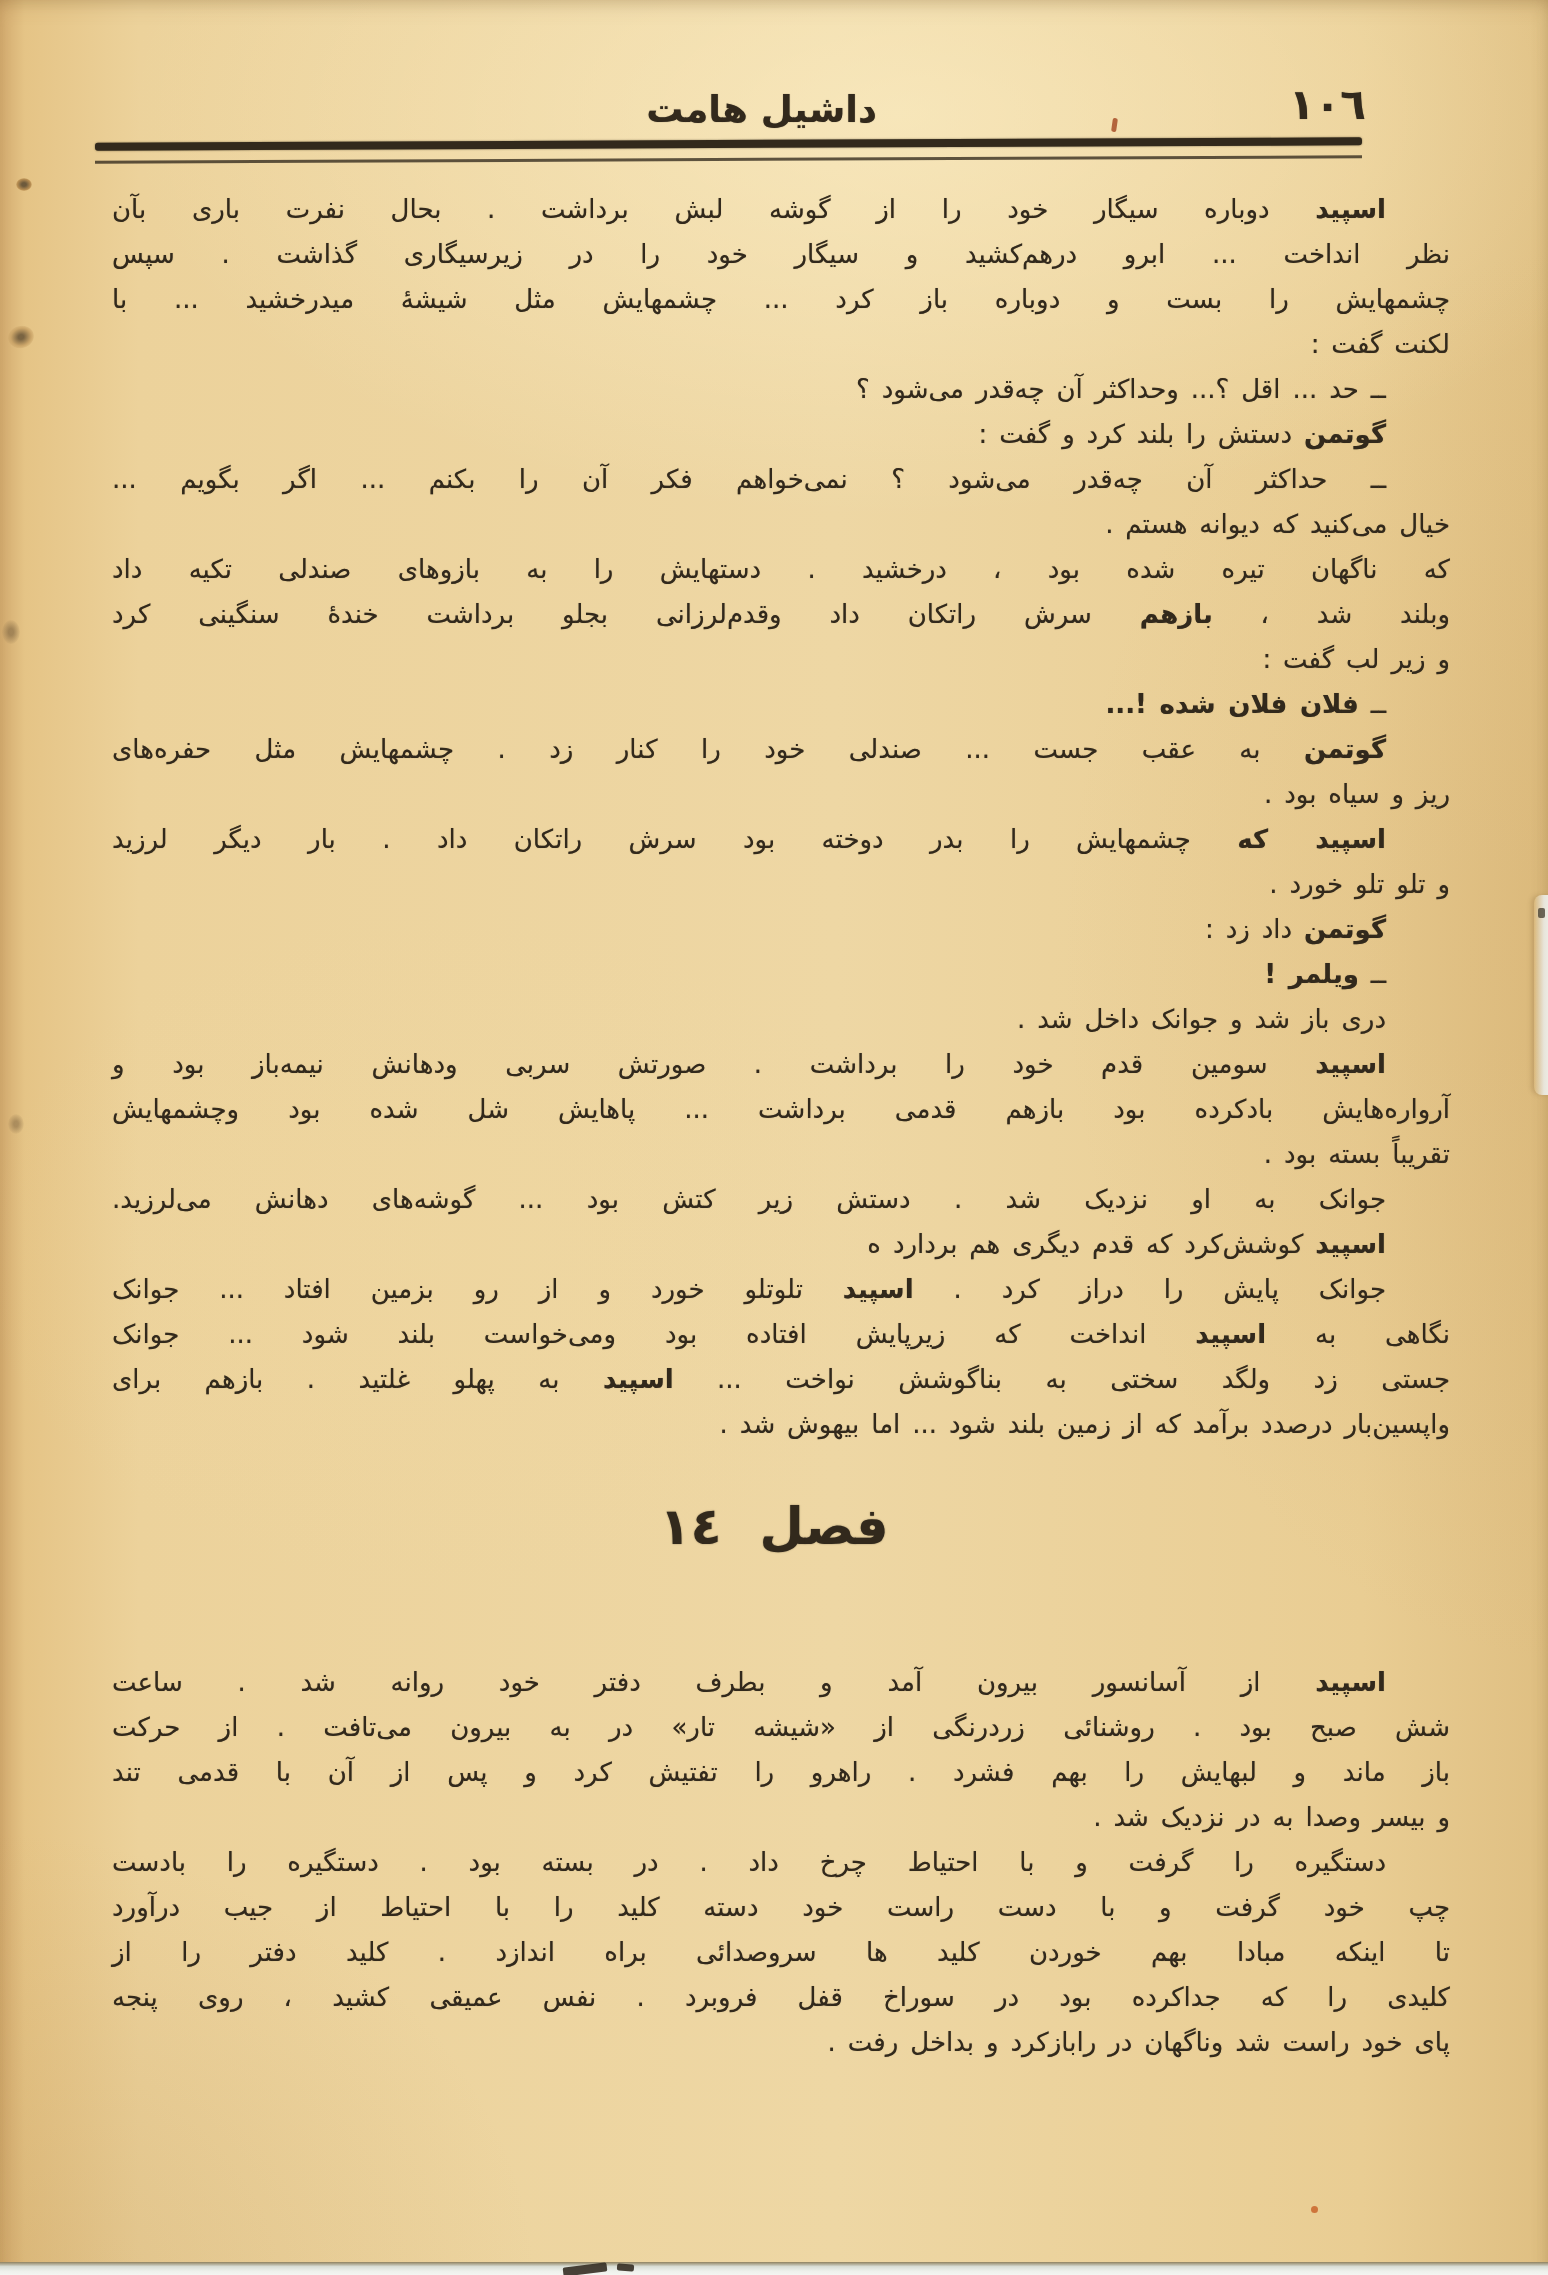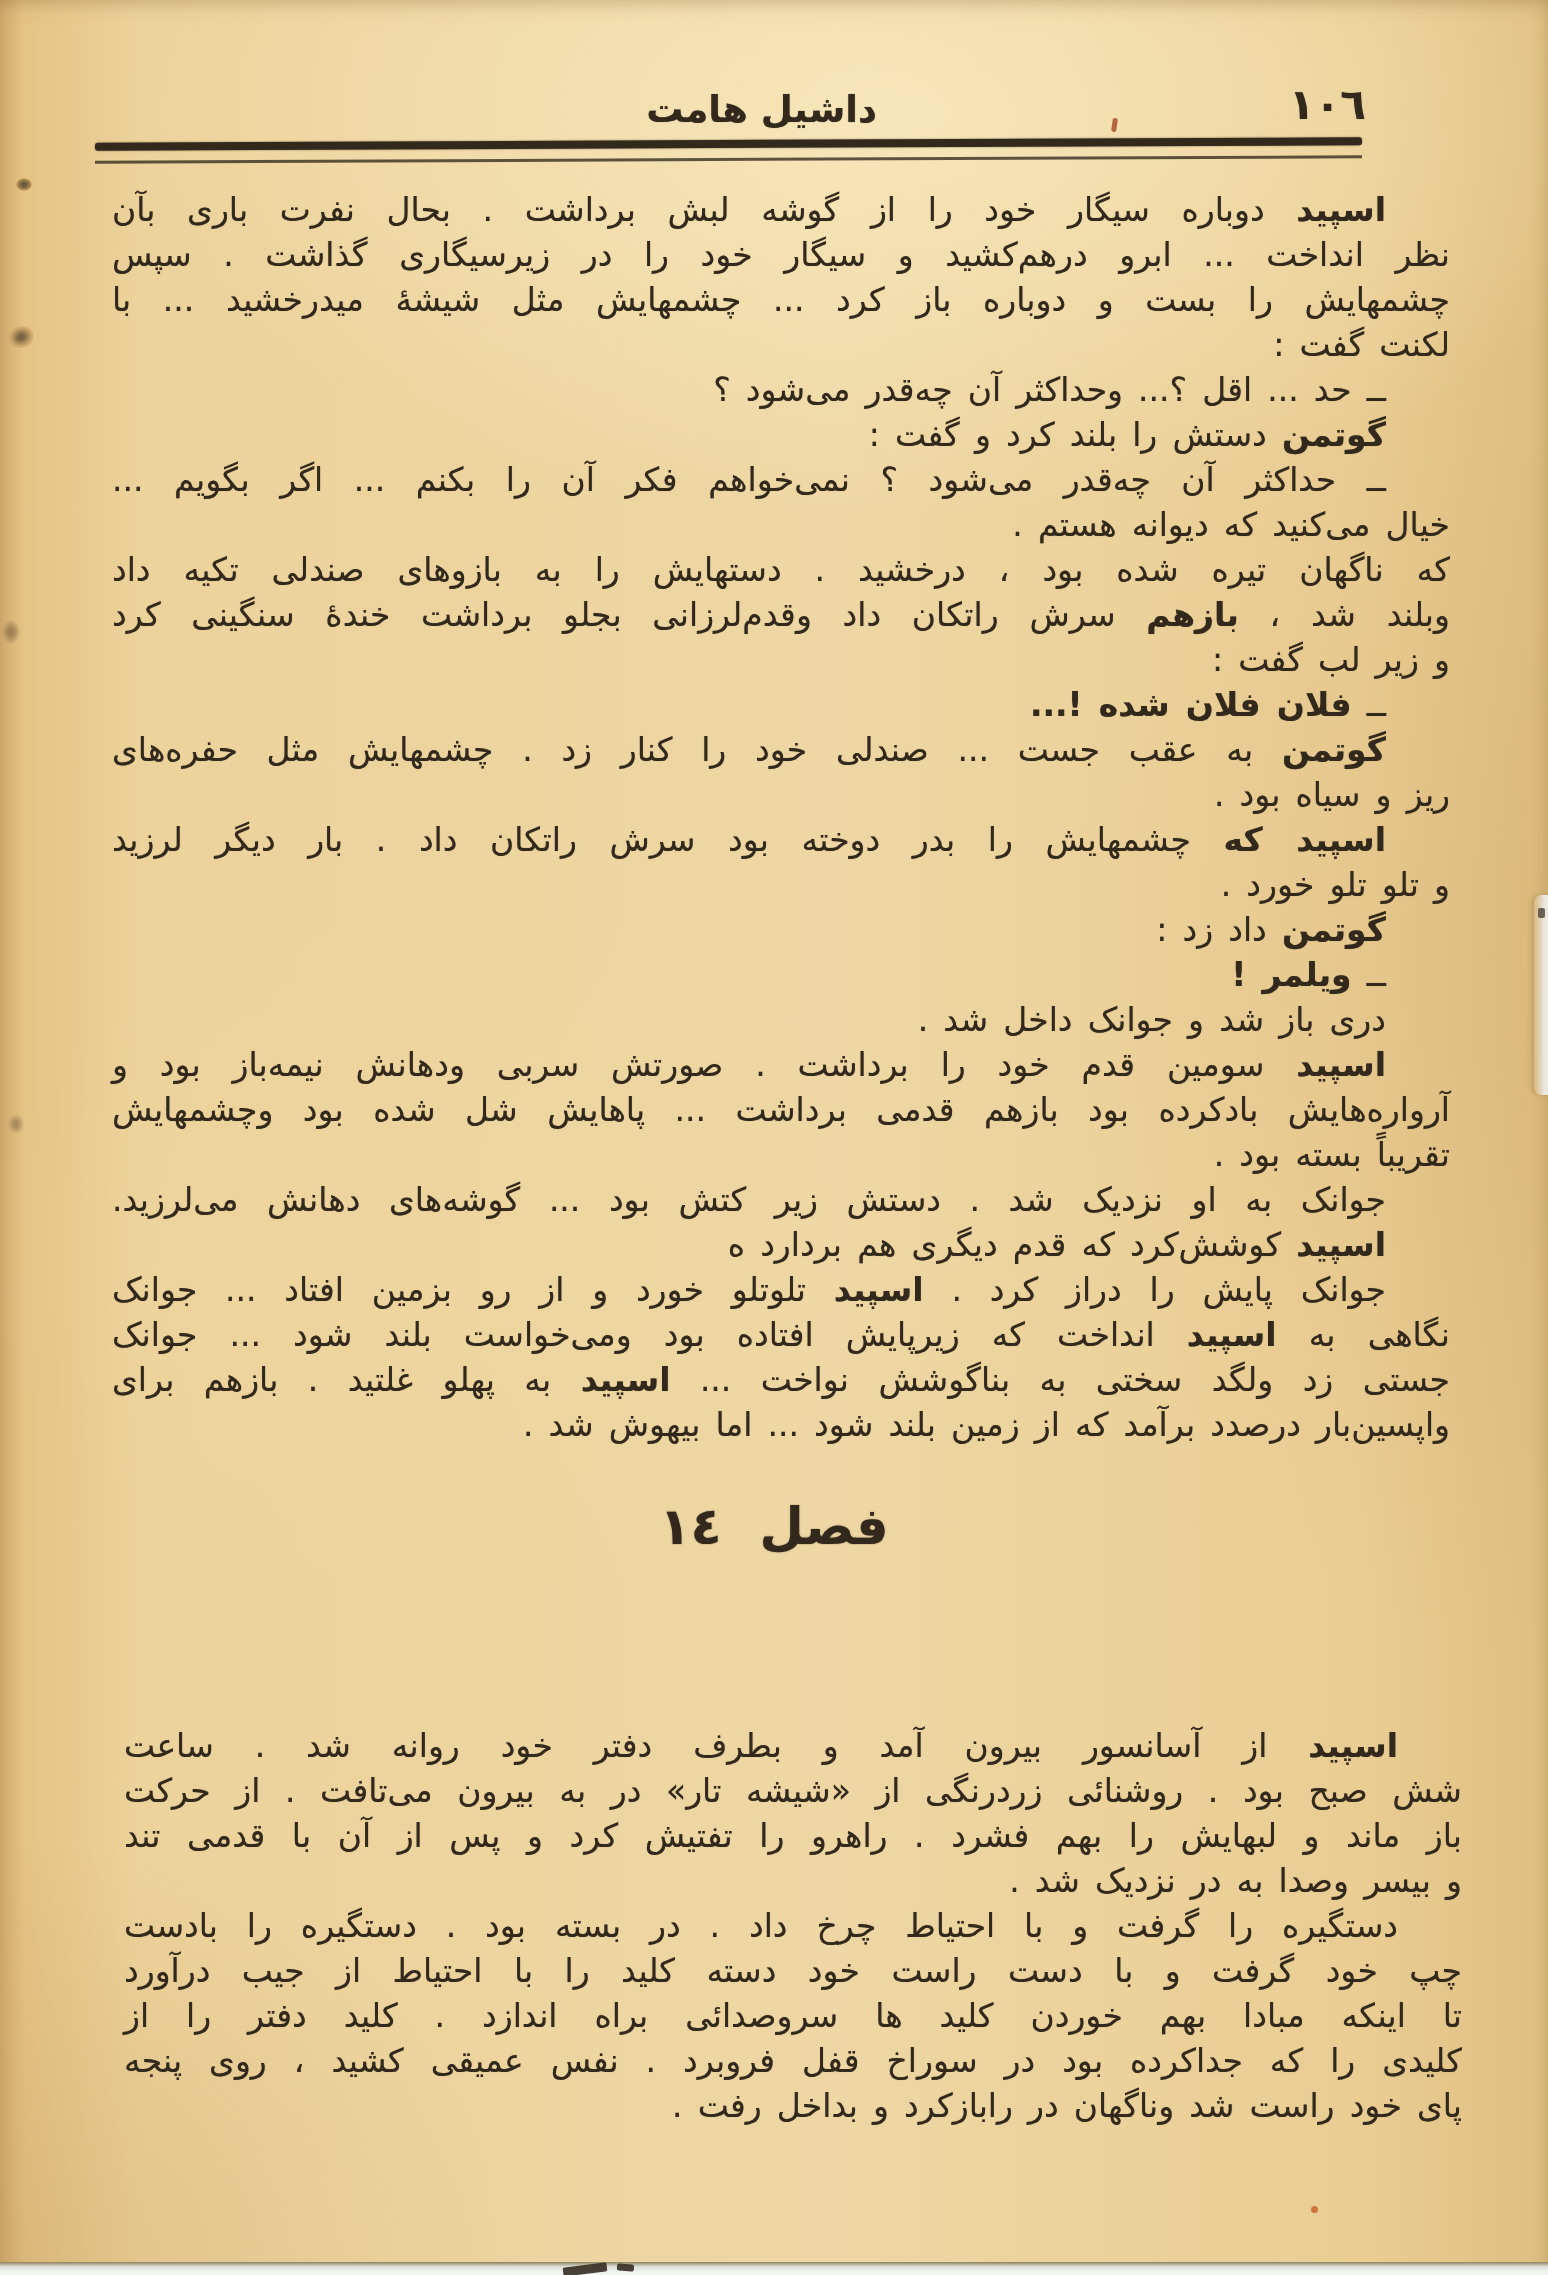--- a/index.html
+++ b/index.html
@@ -37,7 +37,7 @@
   
   .textblock{
     position:absolute;left:112px;width:1338px;
-    direction:rtl;font-size:33px;word-spacing:.14em;
+    direction:rtl;font-size:26px;word-spacing:.14em;
     text-shadow:0 0 .7px rgba(46,38,24,.5);
   }
   .block1{top:187px;}

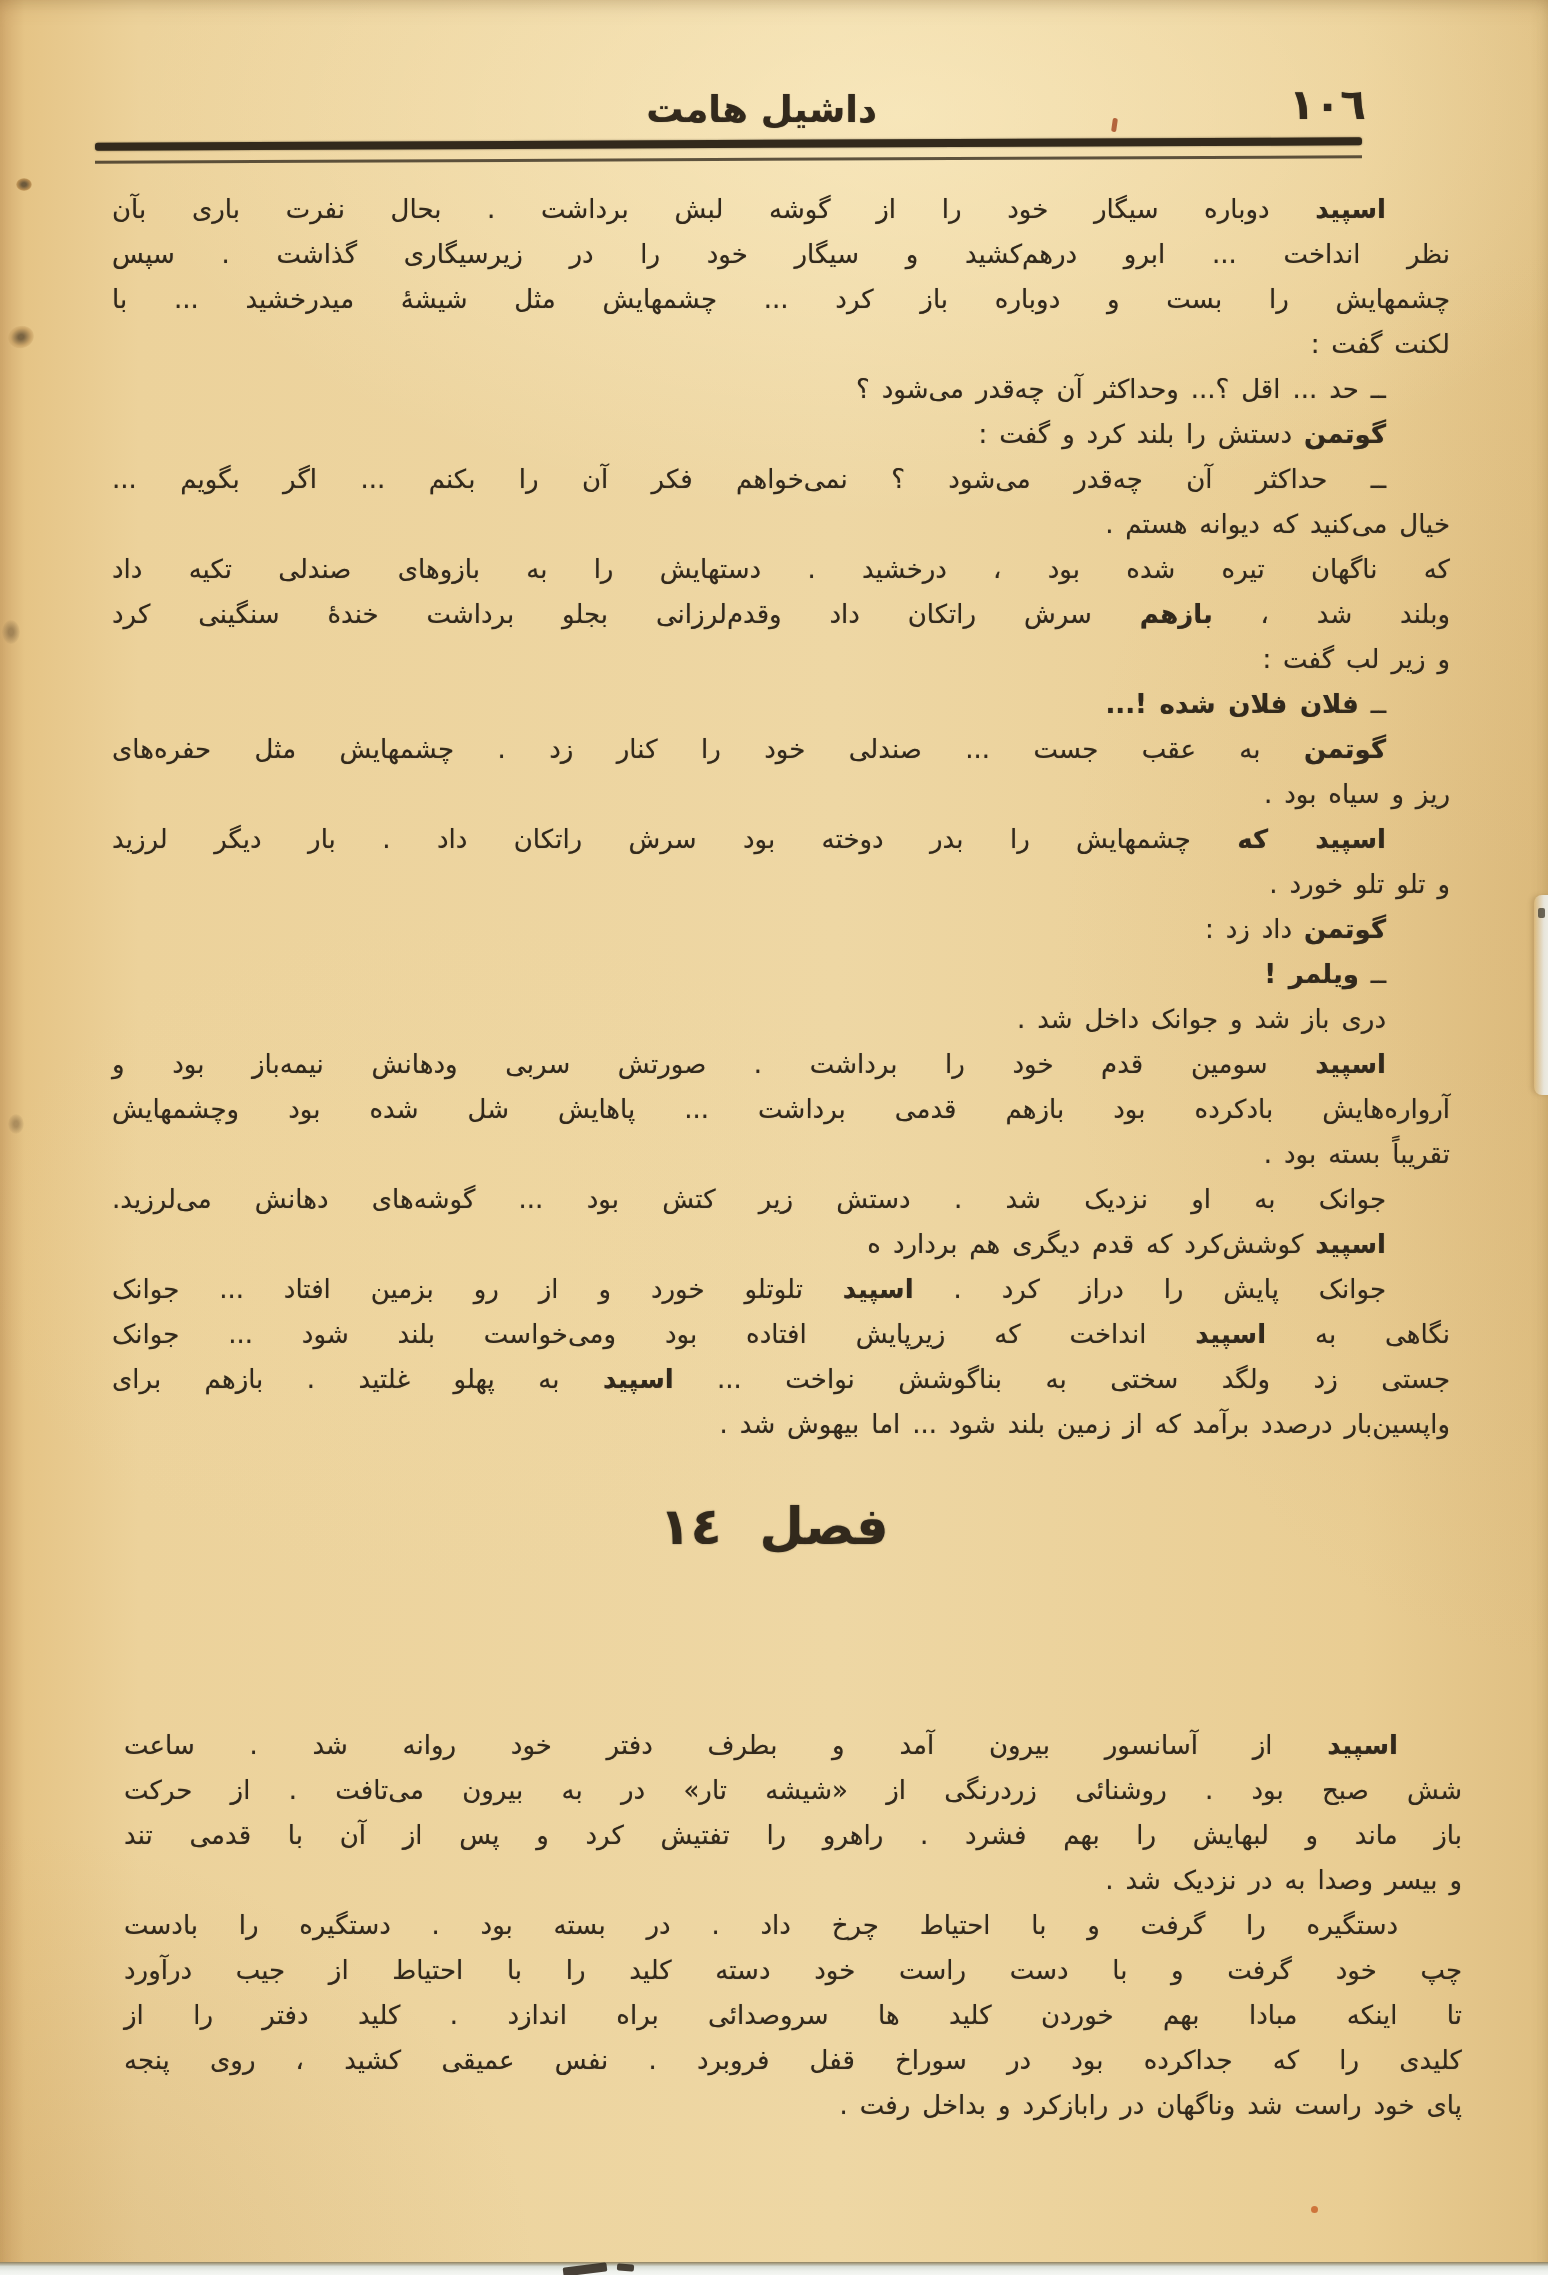--- a/index.html
+++ b/index.html
@@ -41,7 +41,7 @@
     text-shadow:0 0 .7px rgba(46,38,24,.5);
   }
   .block1{top:187px;}
-  .block2{top:1723px;margin-left:12px;}
+  .block2{top:1660px;}
   .line{height:45px;line-height:45px;white-space:normal;}
   .line.j{text-align:justify;text-align-last:justify;}
   .line.ind{padding-right:64px;}

